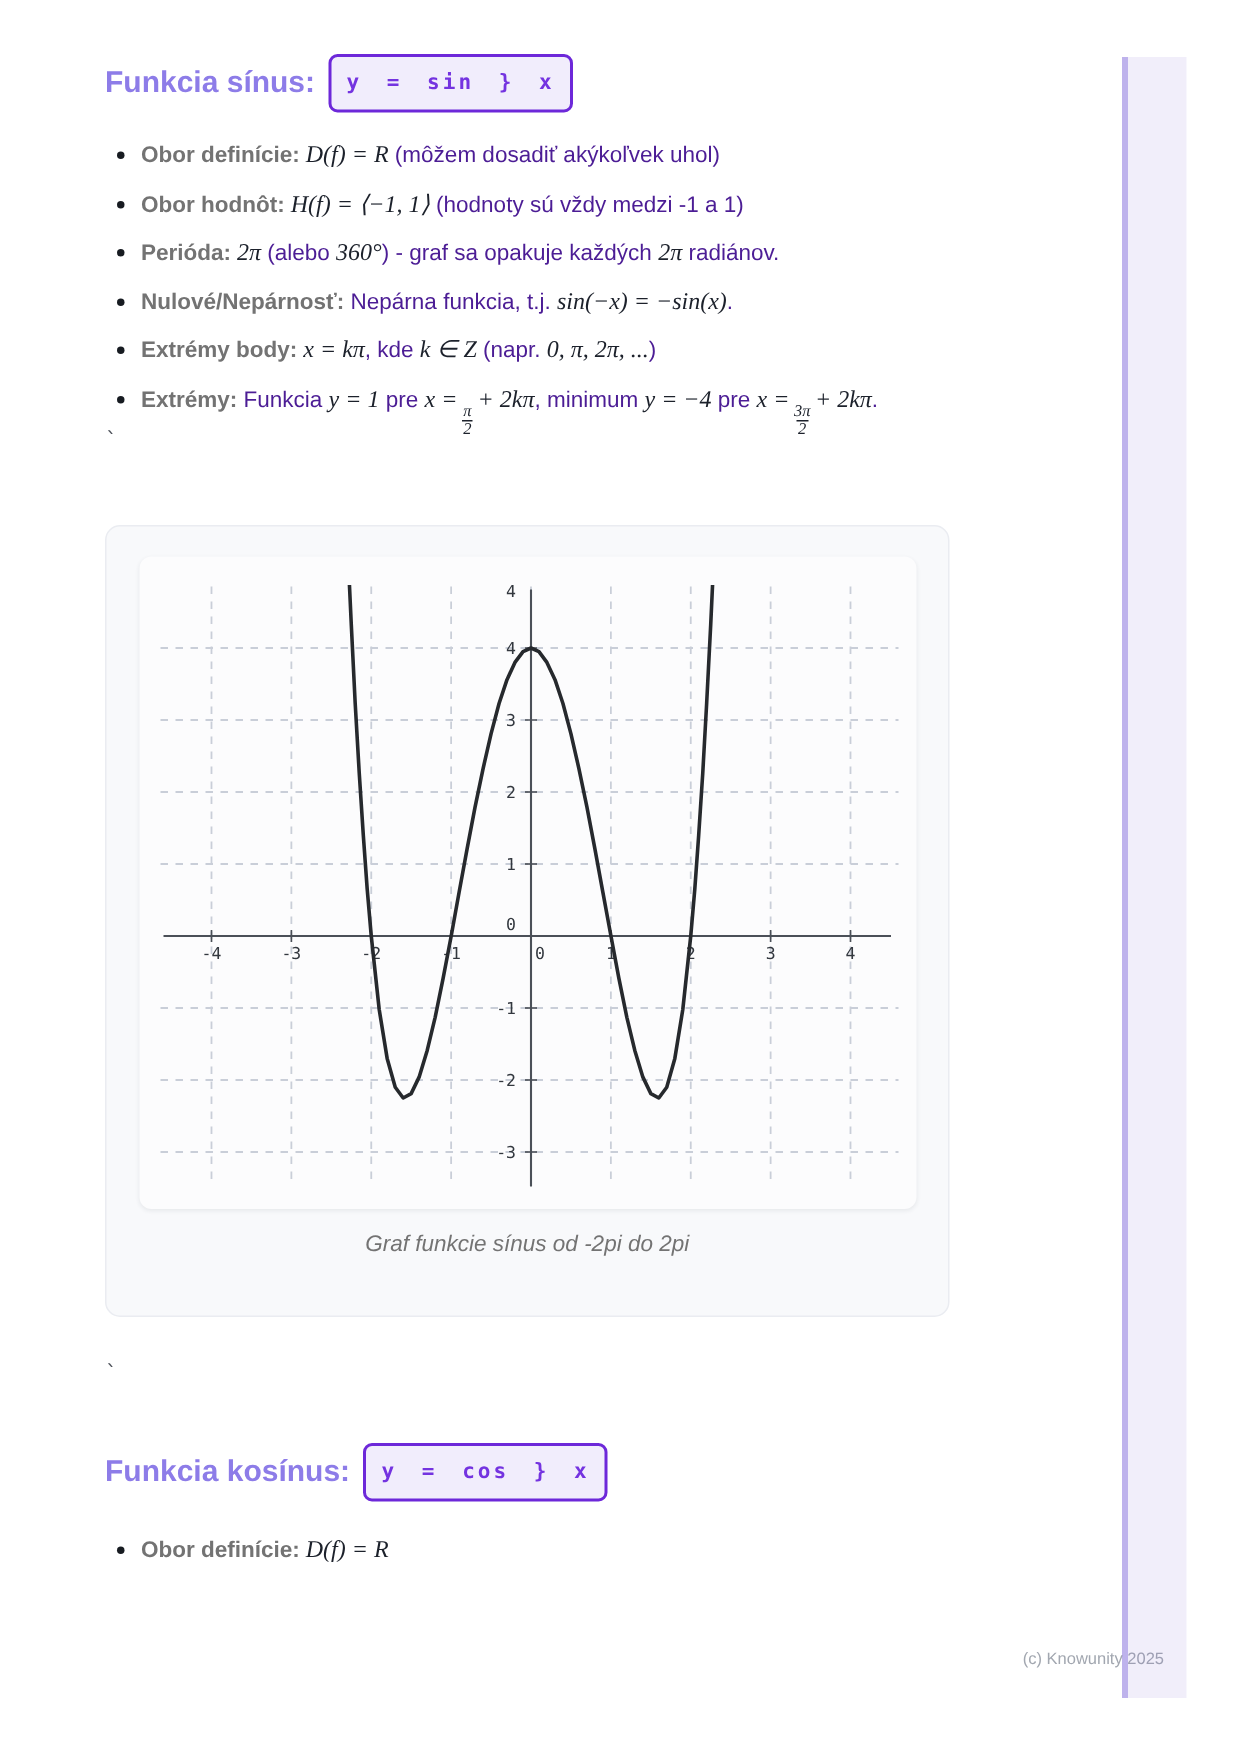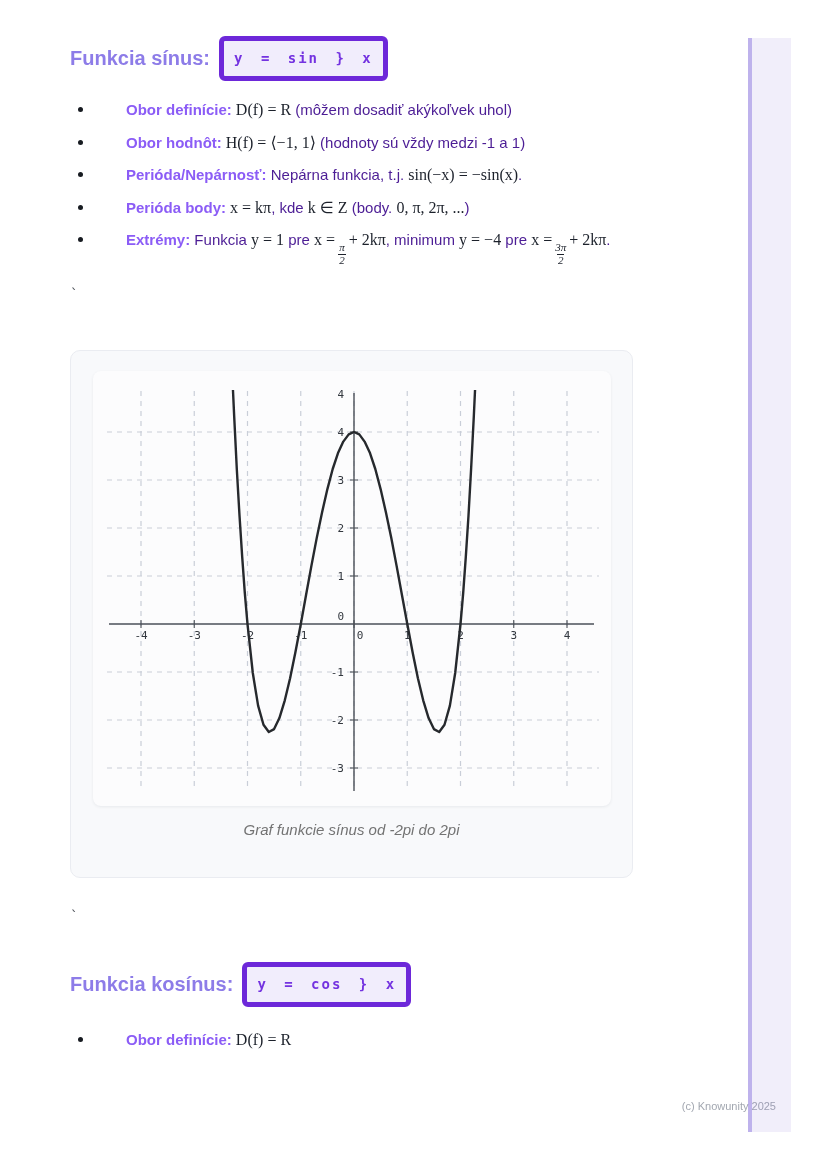--- a/index.html
+++ b/index.html
@@ -7,7 +7,7 @@
         font-family:"Liberation Sans",sans-serif;color:#222733;}
   .sec{position:absolute;left:70px;width:620px;}
   .sec h2{margin:0;font-size:20px;line-height:28px;font-weight:700;color:#8d7ce8;}
-  .badge{display:inline-block;margin-left:9px;padding:3px 10px 4px 10px;border:5px solid #6d28d9;
+  .badge{display:inline-block;margin-left:9px;padding:3px 10px 4px 10px;border:2px solid #6d28d9;
          border-radius:6px;background:#f1edfc;color:#7433e0;font-family:"DejaVu Sans Mono",monospace;
          font-weight:700;font-size:14px;letter-spacing:2px;word-spacing:6px;position:relative;top:-2px;}
   ul.bullets{list-style:none;margin:17px 0 0 0;padding:0 0 0 24px;}

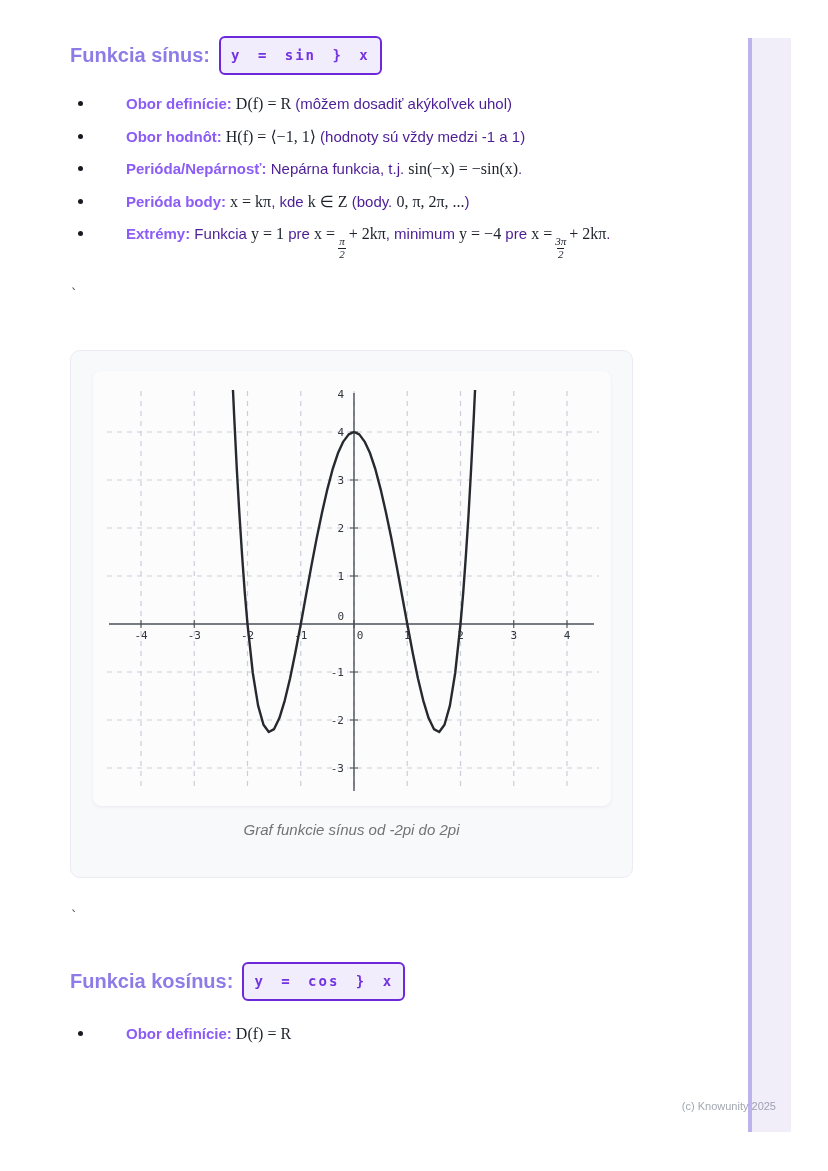--- a/index.html
+++ b/index.html
@@ -14,7 +14,7 @@
   ul.bullets li{position:relative;font-size:15px;line-height:19px;margin-bottom:13.5px;color:#222733;}
   ul.bullets li::before{content:"";position:absolute;left:-16px;top:7px;width:5px;height:5px;
          border-radius:50%;background:#171b21;}
-  .part-bold{font-weight:700;color:#8b5cf6;margin-left:32px;}
+  .part-bold{font-weight:700;color:#737373;}
   .part-text{color:#4c1d95;margin-top:16px;}
   .part-math{font-family:"Liberation Serif",serif;font-size:16px;color:#1c212b;}
   .frac{display:inline-flex;flex-direction:column;align-items:center;vertical-align:-6px;

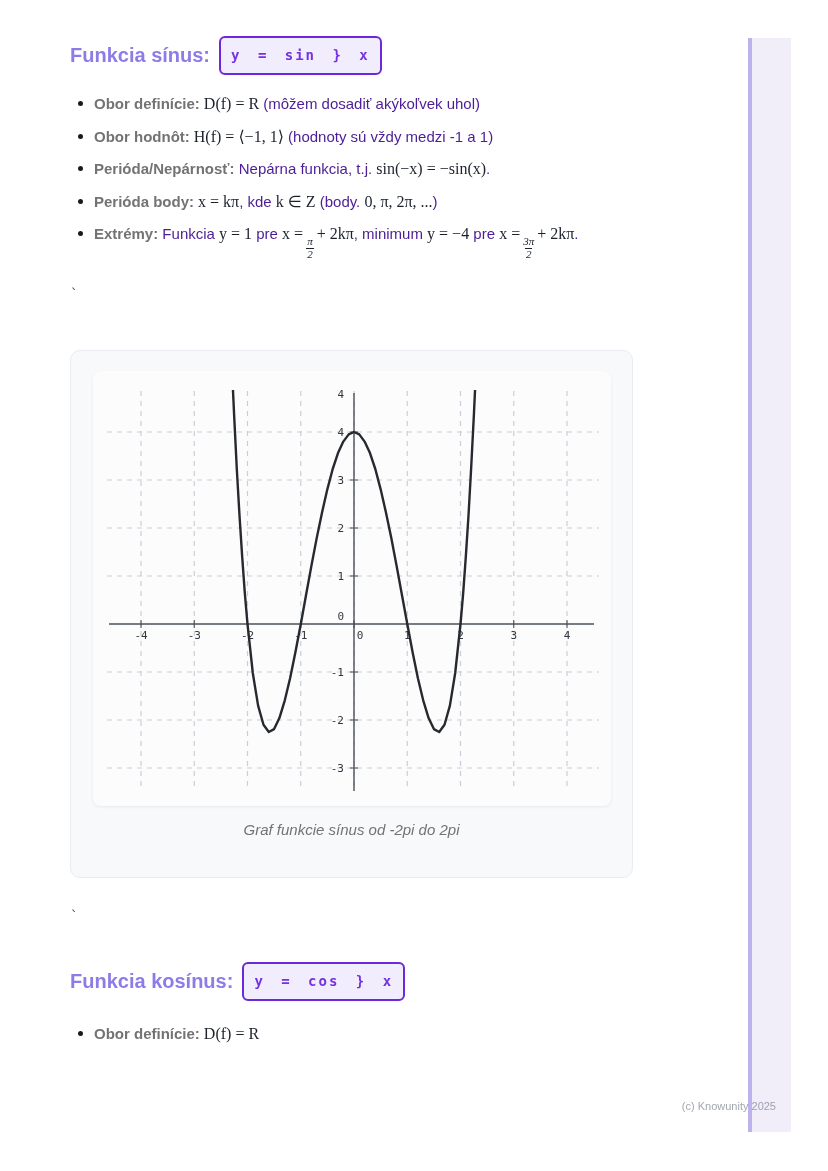--- a/index.html
+++ b/index.html
@@ -16,7 +16,7 @@
          border-radius:50%;background:#171b21;}
   .part-bold{font-weight:700;color:#737373;}
   .part-text{color:#4c1d95;margin-top:16px;}
-  .part-math{font-family:"Liberation Serif",serif;font-size:16px;color:#1c212b;}
+  .part-math{font-family:"Liberation Serif",serif;font-style:italic;font-size:16px;color:#1c212b;}
   .frac{display:inline-flex;flex-direction:column;align-items:center;vertical-align:-6px;
         line-height:1.05;font-family:"Liberation Serif",serif;font-style:italic;font-size:11px;
         color:#1c212b;margin:0 3px;}

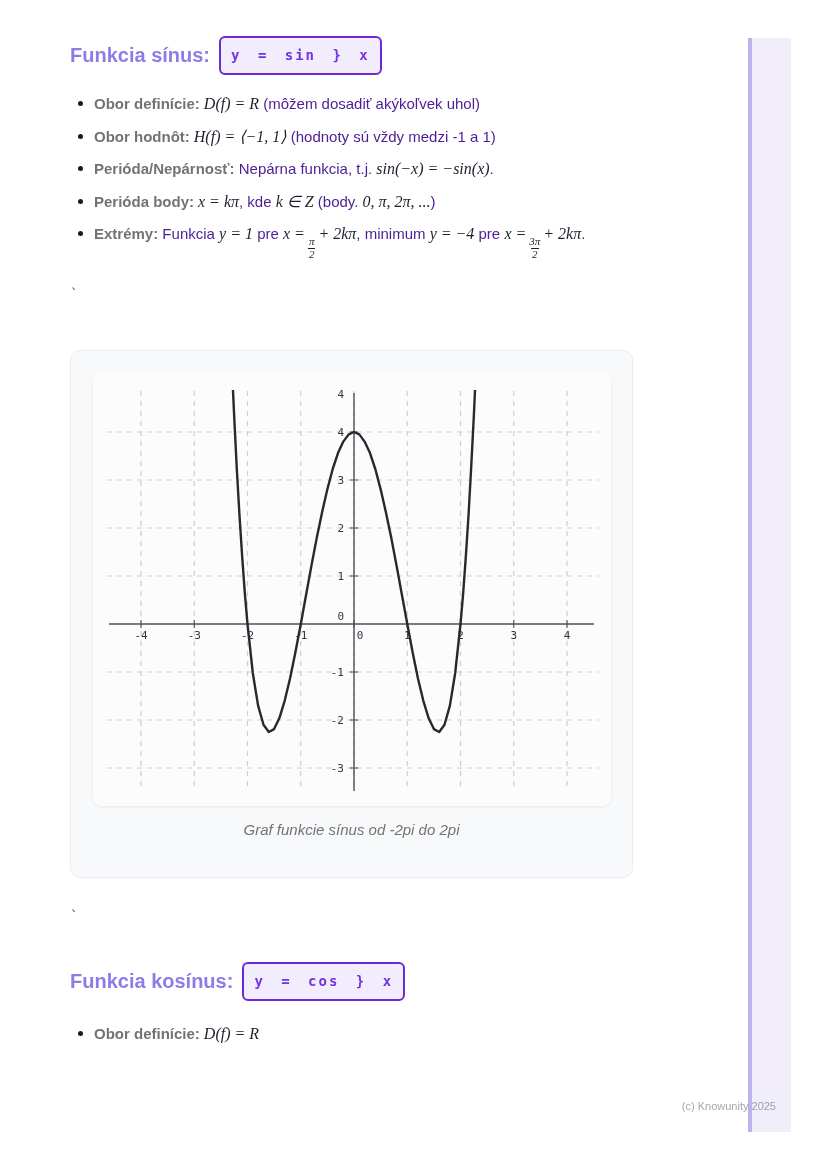--- a/index.html
+++ b/index.html
@@ -48,6 +48,7 @@
     <ul class="bullets">
         <li><span class="part-bold">Obor definície:</span><span class="part-math"> D(f) = R</span><span class="part-text"> (môžem dosadiť akýkoľvek uhol)</span></li>
         <li><span class="part-bold">Obor hodnôt:</span><span class="part-math"> H(f) = ⟨−1, 1⟩</span><span class="part-text"> (hodnoty sú vždy medzi -1 a 1)</span></li>
+        <li><span class="part-bold">Perióda:</span><span class="part-math"> 2π</span><span class="part-text"> (alebo </span><span class="part-math">360°</span><span class="part-text">) - graf sa opakuje každých </span><span class="part-math">2π</span><span class="part-text"> radiánov.</span></li>
         <li><span class="part-bold">Perióda/Nepárnosť:</span><span class="part-text"> Nepárna funkcia, t.j. </span><span class="part-math">sin(−x) = −sin(x)</span><span class="part-text">.</span></li>
         <li><span class="part-bold">Perióda body:</span><span class="part-math"> x = kπ</span><span class="part-text">, kde </span><span class="part-math">k ∈ Z</span><span class="part-text"> (body. </span><span class="part-math">0, π, 2π, ...</span><span class="part-text">)</span></li>
         <li><span class="part-bold">Extrémy:</span><span class="part-text"> Funkcia </span><span class="part-math">y = 1</span><span class="part-text"> pre </span><span class="part-math">x =</span><span class="frac">

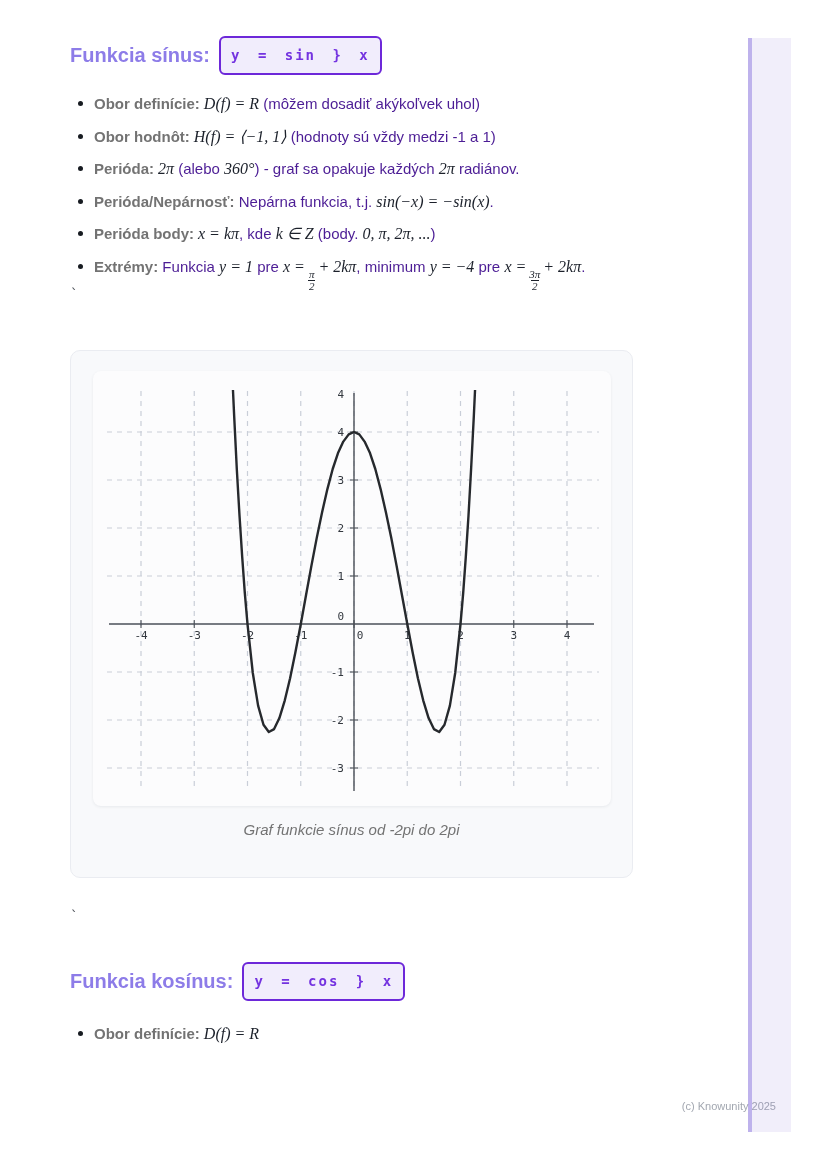--- a/index.html
+++ b/index.html
@@ -49,7 +49,7 @@
         <li><span class="part-bold">Obor definície:</span><span class="part-math"> D(f) = R</span><span class="part-text"> (môžem dosadiť akýkoľvek uhol)</span></li>
         <li><span class="part-bold">Obor hodnôt:</span><span class="part-math"> H(f) = ⟨−1, 1⟩</span><span class="part-text"> (hodnoty sú vždy medzi -1 a 1)</span></li>
         <li><span class="part-bold">Perióda:</span><span class="part-math"> 2π</span><span class="part-text"> (alebo </span><span class="part-math">360°</span><span class="part-text">) - graf sa opakuje každých </span><span class="part-math">2π</span><span class="part-text"> radiánov.</span></li>
-        <li><span class="part-bold">Perióda/Nepárnosť:</span><span class="part-text"> Nepárna funkcia, t.j. </span><span class="part-math">sin(−x) = −sin(x)</span><span class="part-text">.</span></li>
+        <li><span class="part-bold">Nulové/Nepárnosť:</span><span class="part-text"> Nepárna funkcia, t.j. </span><span class="part-math">sin(−x) = −sin(x)</span><span class="part-text">.</span></li>
         <li><span class="part-bold">Perióda body:</span><span class="part-math"> x = kπ</span><span class="part-text">, kde </span><span class="part-math">k ∈ Z</span><span class="part-text"> (body. </span><span class="part-math">0, π, 2π, ...</span><span class="part-text">)</span></li>
         <li><span class="part-bold">Extrémy:</span><span class="part-text"> Funkcia </span><span class="part-math">y = 1</span><span class="part-text"> pre </span><span class="part-math">x =</span><span class="frac">
             <span class="fnum">π</span>

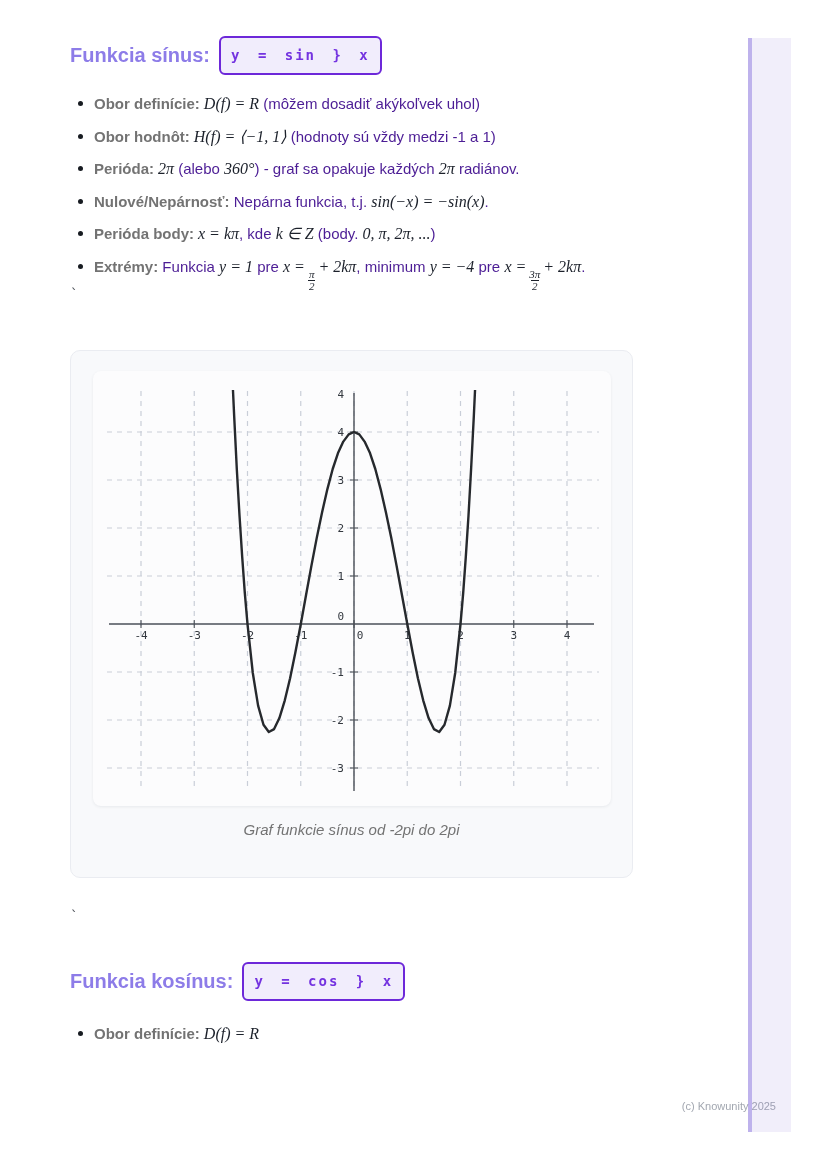--- a/index.html
+++ b/index.html
@@ -50,7 +50,7 @@
         <li><span class="part-bold">Obor hodnôt:</span><span class="part-math"> H(f) = ⟨−1, 1⟩</span><span class="part-text"> (hodnoty sú vždy medzi -1 a 1)</span></li>
         <li><span class="part-bold">Perióda:</span><span class="part-math"> 2π</span><span class="part-text"> (alebo </span><span class="part-math">360°</span><span class="part-text">) - graf sa opakuje každých </span><span class="part-math">2π</span><span class="part-text"> radiánov.</span></li>
         <li><span class="part-bold">Nulové/Nepárnosť:</span><span class="part-text"> Nepárna funkcia, t.j. </span><span class="part-math">sin(−x) = −sin(x)</span><span class="part-text">.</span></li>
-        <li><span class="part-bold">Perióda body:</span><span class="part-math"> x = kπ</span><span class="part-text">, kde </span><span class="part-math">k ∈ Z</span><span class="part-text"> (body. </span><span class="part-math">0, π, 2π, ...</span><span class="part-text">)</span></li>
+        <li><span class="part-bold">Extrémy body:</span><span class="part-math"> x = kπ</span><span class="part-text">, kde </span><span class="part-math">k ∈ Z</span><span class="part-text"> (body. </span><span class="part-math">0, π, 2π, ...</span><span class="part-text">)</span></li>
         <li><span class="part-bold">Extrémy:</span><span class="part-text"> Funkcia </span><span class="part-math">y = 1</span><span class="part-text"> pre </span><span class="part-math">x =</span><span class="frac">
             <span class="fnum">π</span>
             <span class="fden">2</span>

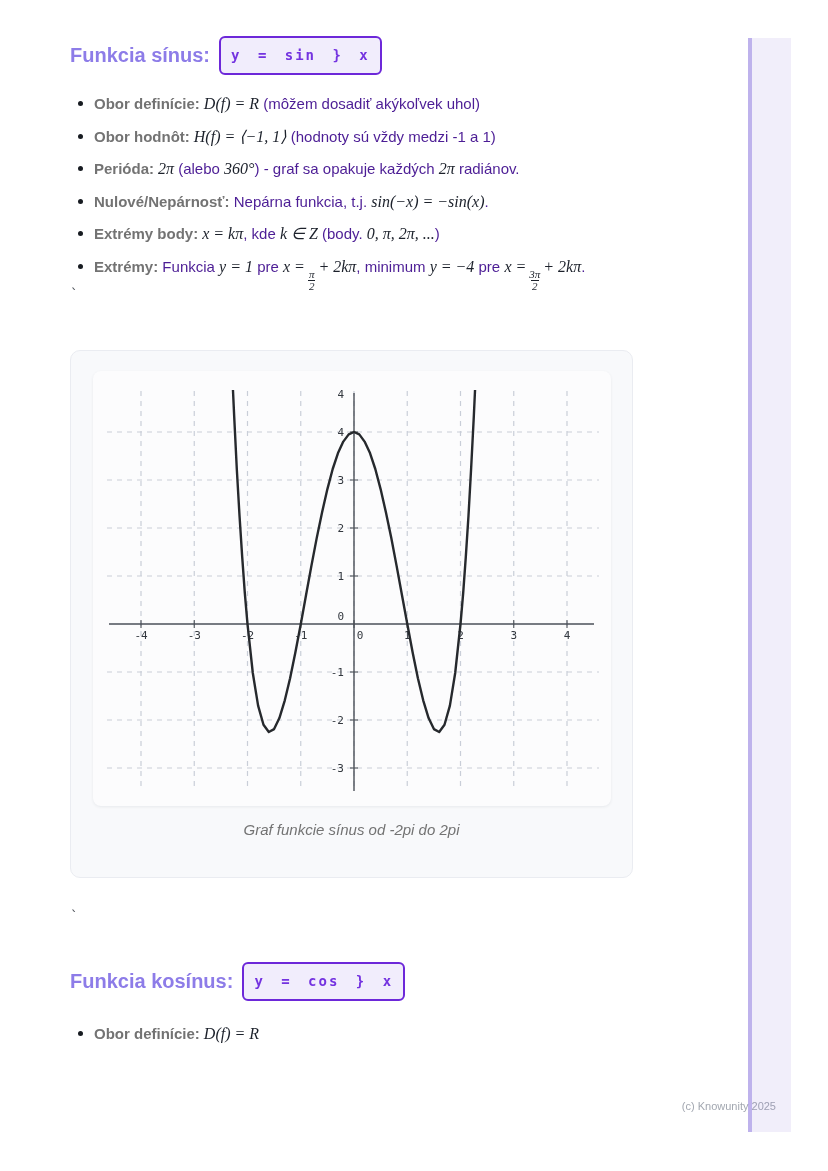--- a/index.html
+++ b/index.html
@@ -50,7 +50,7 @@
         <li><span class="part-bold">Obor hodnôt:</span><span class="part-math"> H(f) = ⟨−1, 1⟩</span><span class="part-text"> (hodnoty sú vždy medzi -1 a 1)</span></li>
         <li><span class="part-bold">Perióda:</span><span class="part-math"> 2π</span><span class="part-text"> (alebo </span><span class="part-math">360°</span><span class="part-text">) - graf sa opakuje každých </span><span class="part-math">2π</span><span class="part-text"> radiánov.</span></li>
         <li><span class="part-bold">Nulové/Nepárnosť:</span><span class="part-text"> Nepárna funkcia, t.j. </span><span class="part-math">sin(−x) = −sin(x)</span><span class="part-text">.</span></li>
-        <li><span class="part-bold">Extrémy body:</span><span class="part-math"> x = kπ</span><span class="part-text">, kde </span><span class="part-math">k ∈ Z</span><span class="part-text"> (body. </span><span class="part-math">0, π, 2π, ...</span><span class="part-text">)</span></li>
+        <li><span class="part-bold">Extrémy body:</span><span class="part-math"> x = kπ</span><span class="part-text">, kde </span><span class="part-math">k ∈ Z</span><span class="part-text"> (napr. </span><span class="part-math">0, π, 2π, ...</span><span class="part-text">)</span></li>
         <li><span class="part-bold">Extrémy:</span><span class="part-text"> Funkcia </span><span class="part-math">y = 1</span><span class="part-text"> pre </span><span class="part-math">x =</span><span class="frac">
             <span class="fnum">π</span>
             <span class="fden">2</span>

